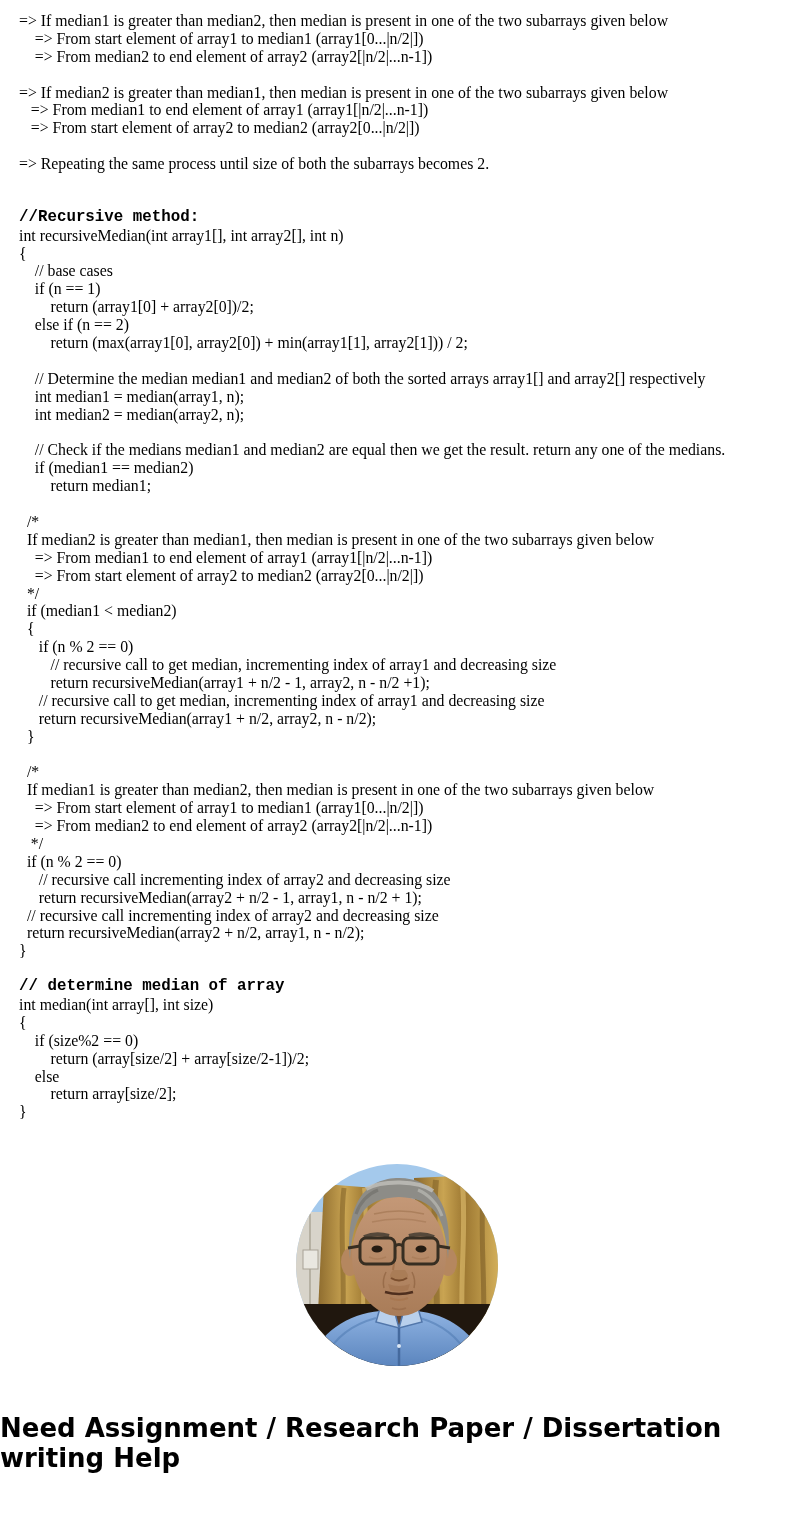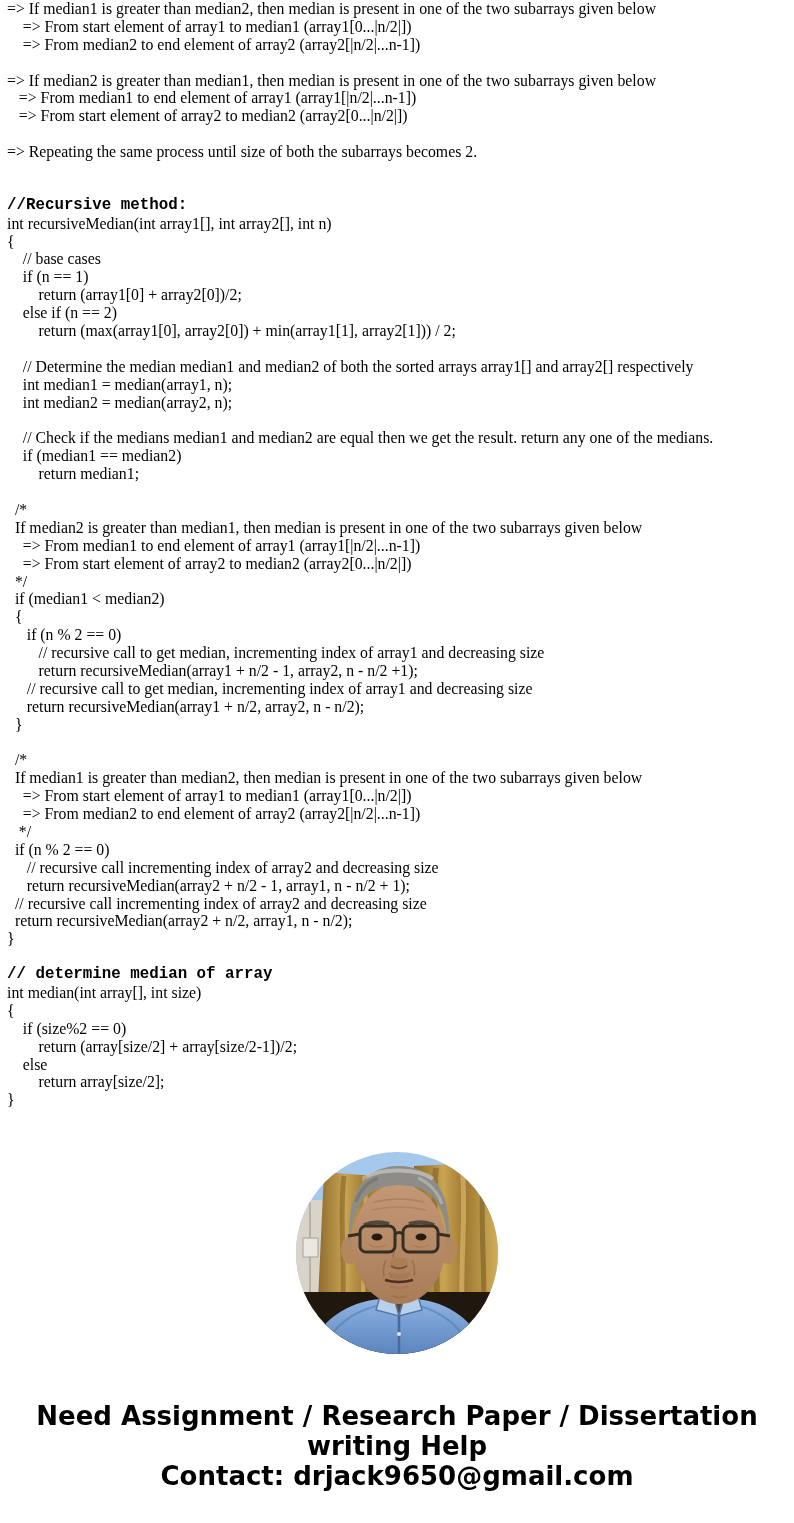--- a/index.html
+++ b/index.html
@@ -11,7 +11,7 @@
     overflow: hidden;
   }
   .code {
-    margin: 0;
+    margin: 12px;
     padding: 0 0 0 7px;
     font-family: "Liberation Serif", serif;
     font-size: 15.8px;

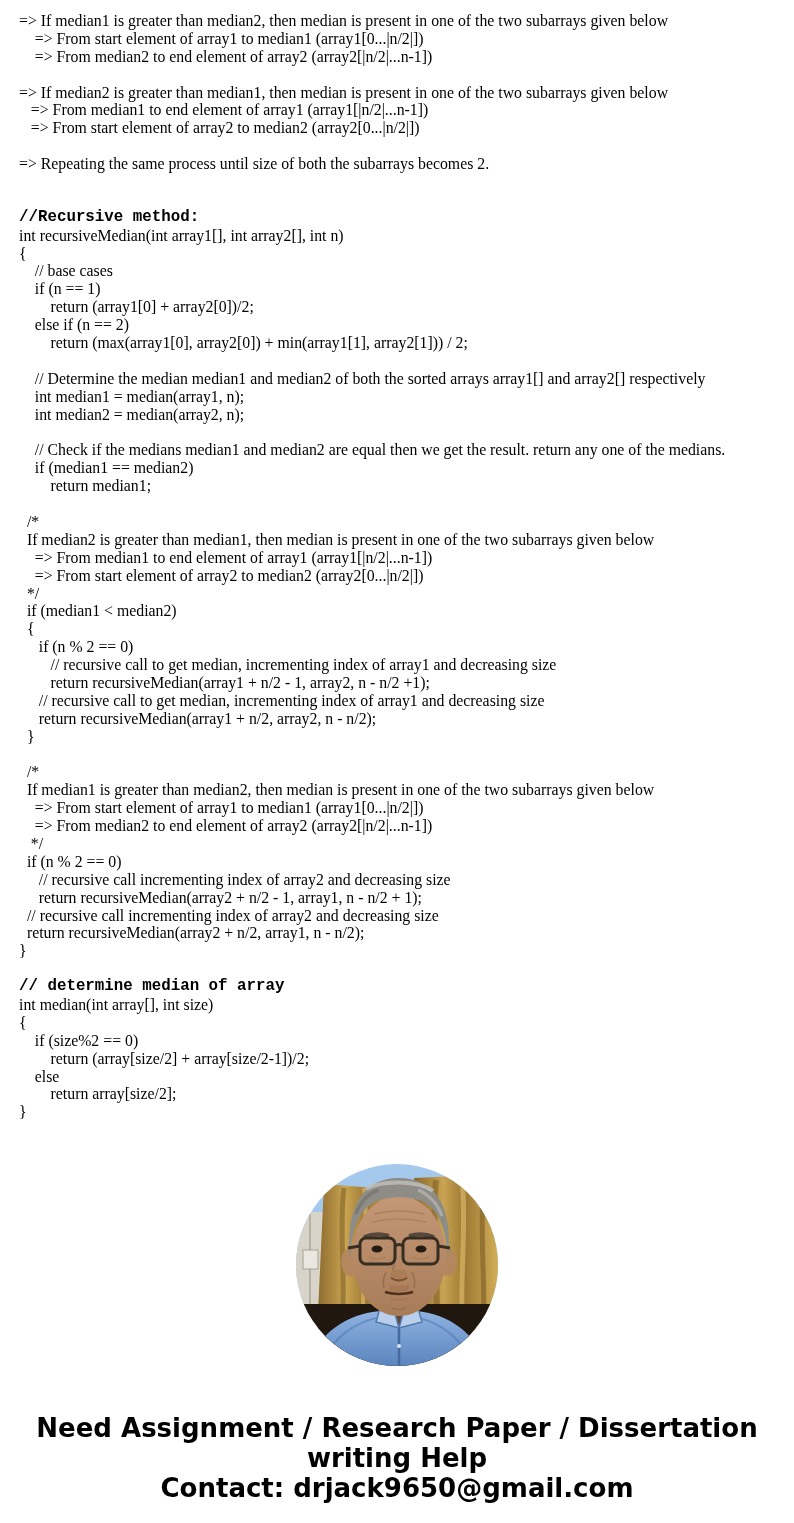--- a/index.html
+++ b/index.html
@@ -28,7 +28,7 @@
   .avatar-wrap svg { display: block; }
   .footer {
     margin-top: 47px;
-    text-align: center;
+    text-align: left;
     font-family: "DejaVu Sans", sans-serif;
     font-weight: 700;
     font-size: 26px;

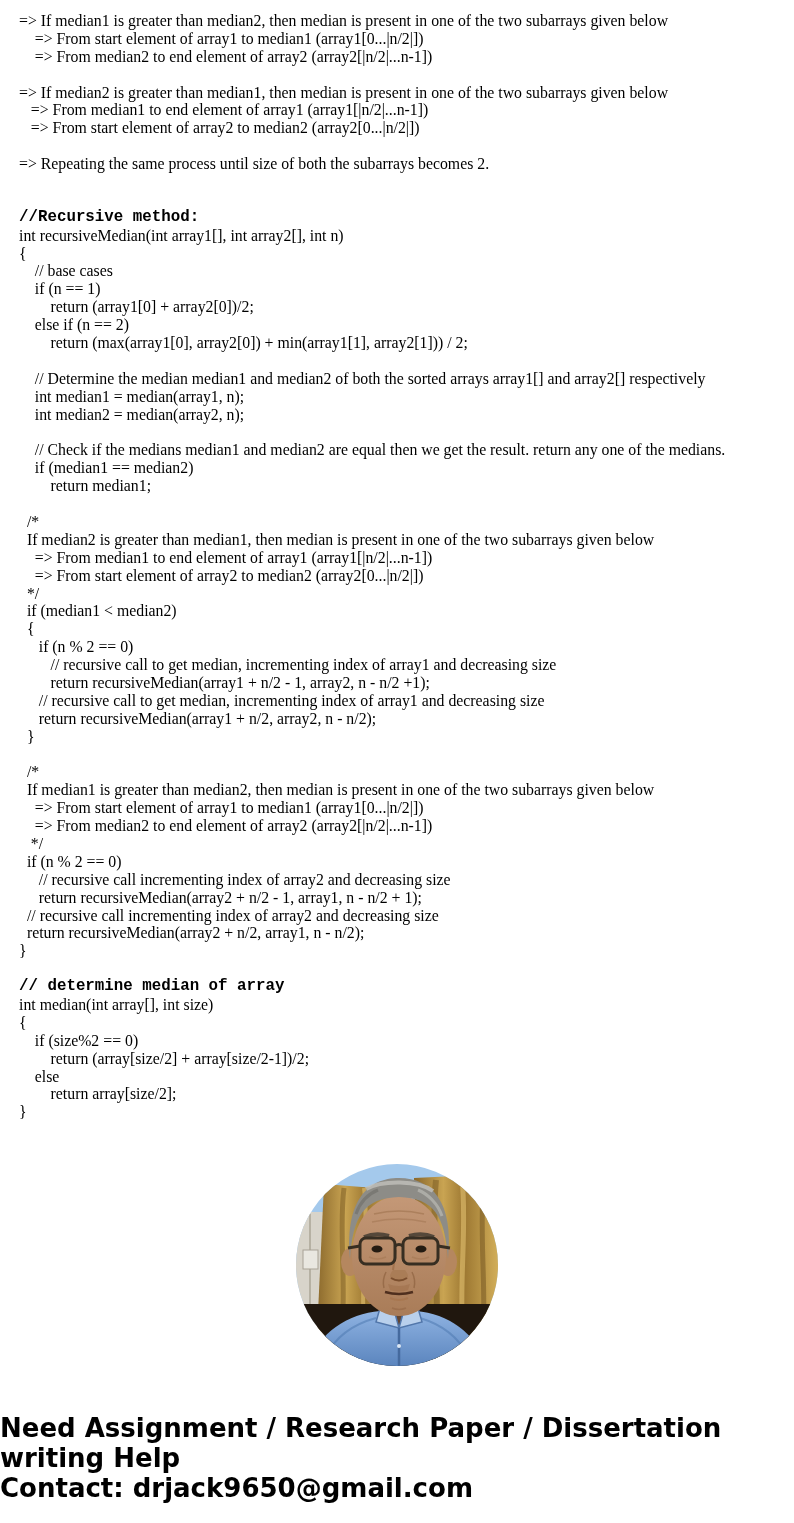--- a/index.html
+++ b/index.html
@@ -137,7 +137,6 @@
 
   <div class="footer">
     <div>Need Assignment / Research Paper / Dissertation writing Help</div>
-    <div>Contact: drjack9650@gmail.com</div>
   </div>
 
 </div>

